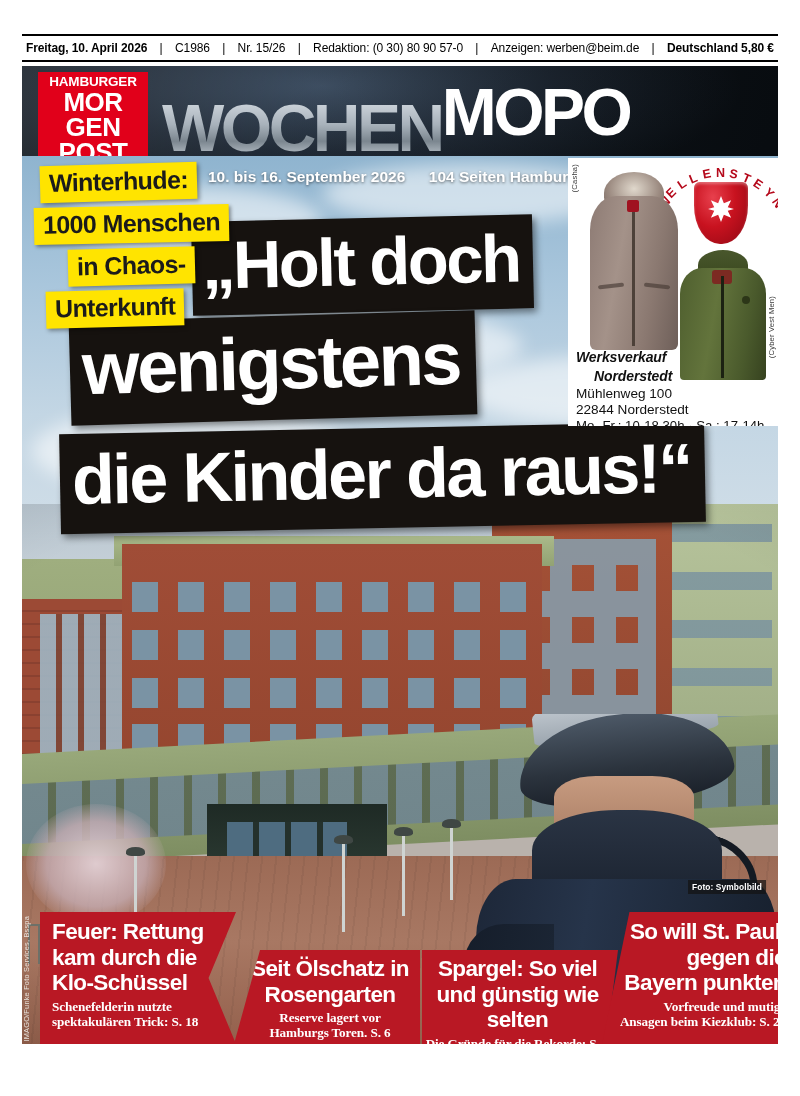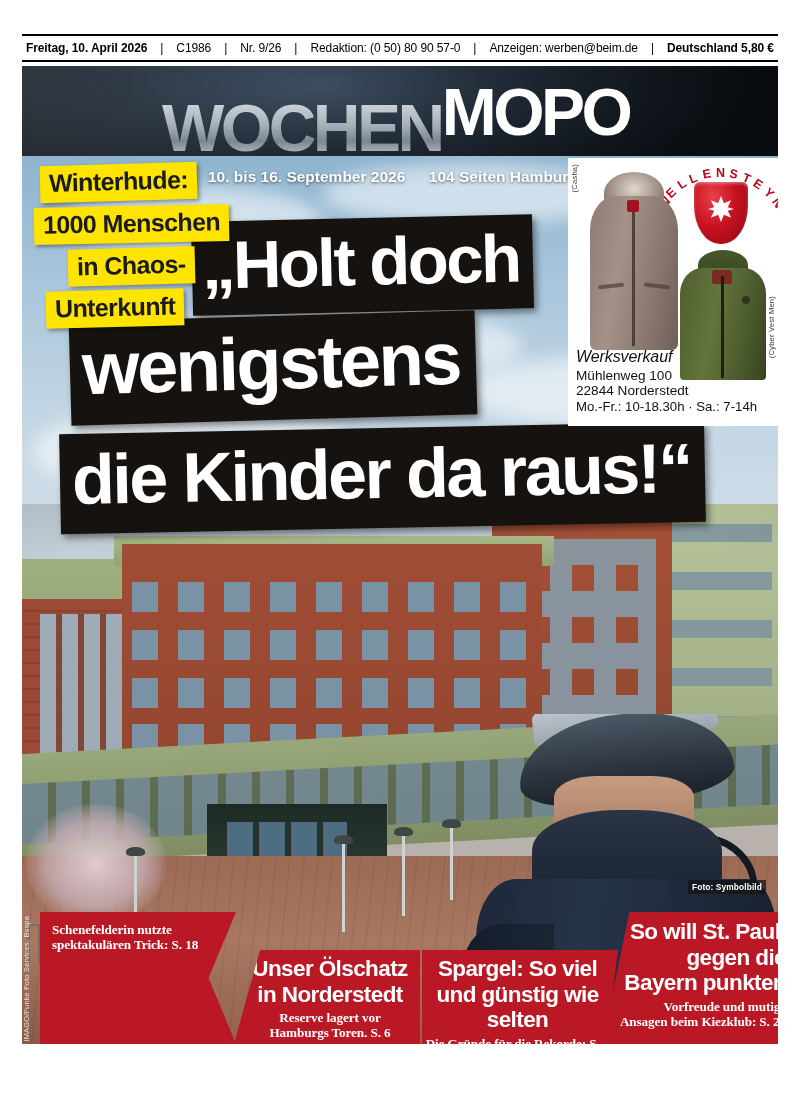--- a/index.html
+++ b/index.html
@@ -597,7 +597,7 @@
     <span class="info-sep">|</span>
     <span class="info-seg">C1986</span>
     <span class="info-sep">|</span>
-    <span class="info-seg">Nr. 9/26</span>
+    <span class="info-seg">Nr. 15/26</span>
     <span class="info-sep">|</span>
     <span class="info-seg">Redaktion: (0 50) 80 90 57-0</span>
     <span class="info-sep">|</span>

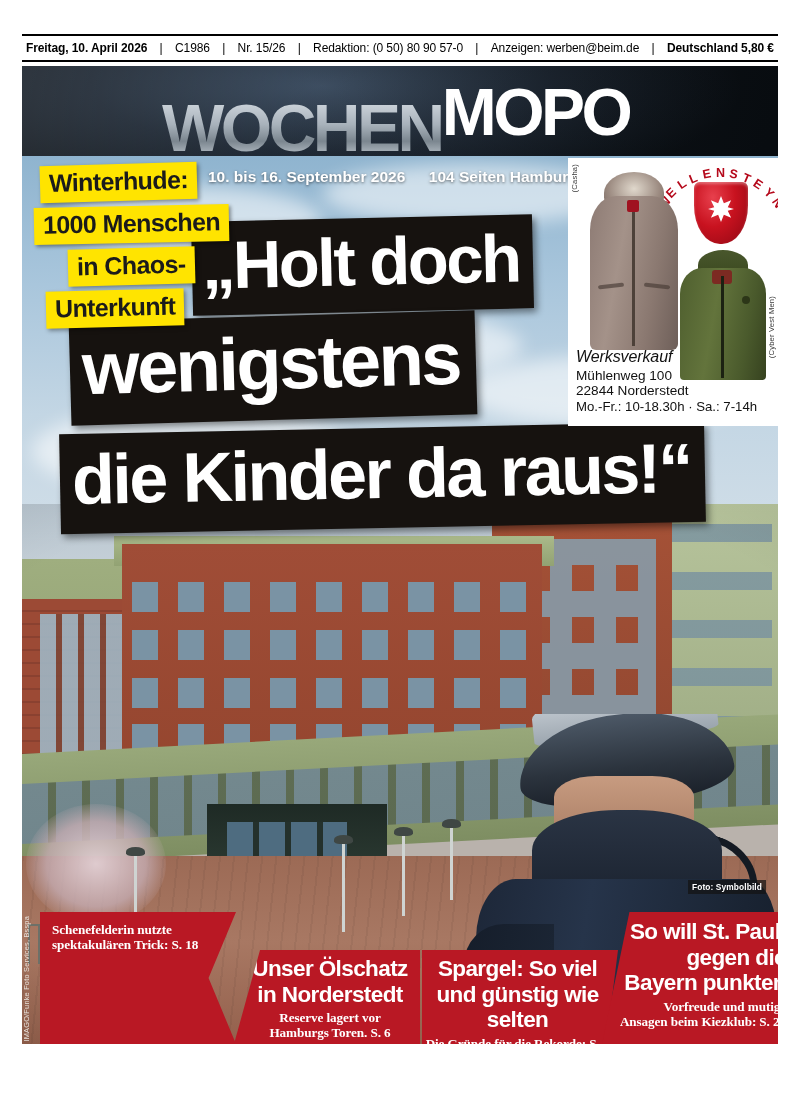--- a/index.html
+++ b/index.html
@@ -599,7 +599,7 @@
     <span class="info-sep">|</span>
     <span class="info-seg">Nr. 15/26</span>
     <span class="info-sep">|</span>
-    <span class="info-seg">Redaktion: (0 50) 80 90 57-0</span>
+    <span class="info-seg">Redaktion: (0 30) 80 90 57-0</span>
     <span class="info-sep">|</span>
     <span class="info-seg">Anzeigen: werben@beim.de</span>
     <span class="info-sep">|</span>

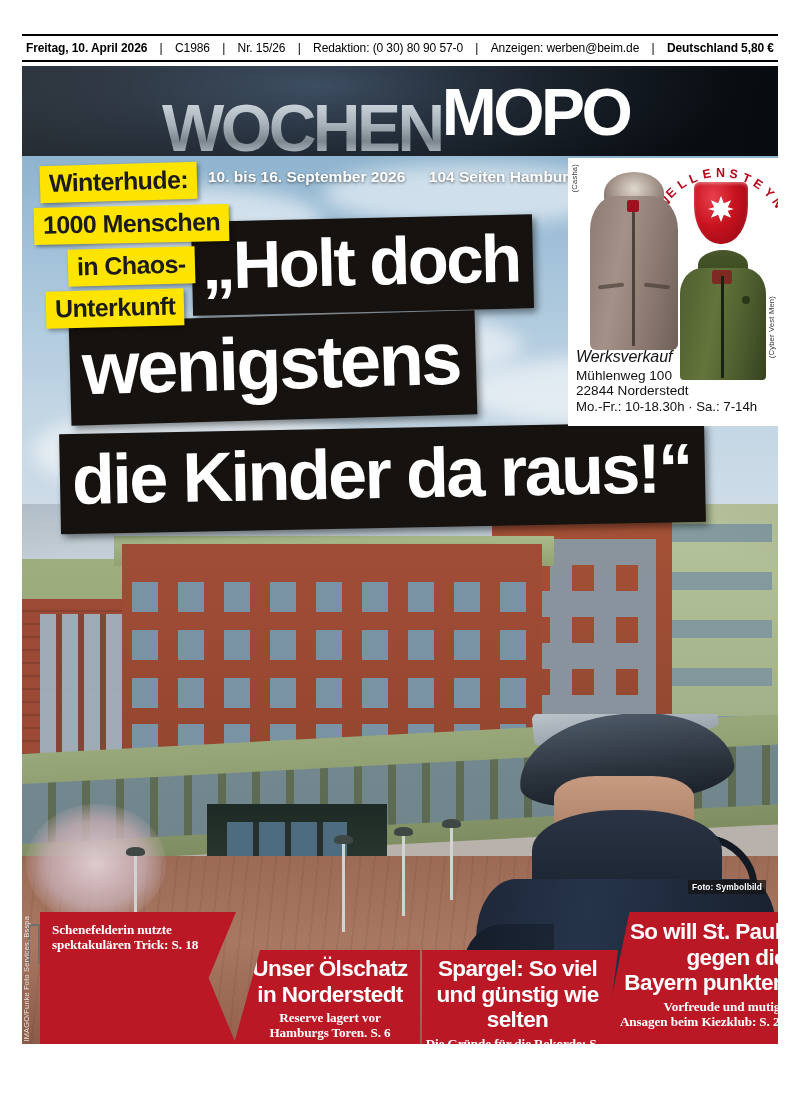--- a/index.html
+++ b/index.html
@@ -607,6 +607,12 @@
   </div>
 
   <div class="masthead">
+    <div class="mast-logo">
+      <div class="l-ham">HAMBURGER</div>
+      <div class="l-big">MOR</div>
+      <div class="l-big">GEN</div>
+      <div class="l-big">POST</div>
+    </div>
     <div class="mast-title">
       <span class="mast-wochen">WOCHEN</span>
         <span class="mast-mopo">MOPO</span>

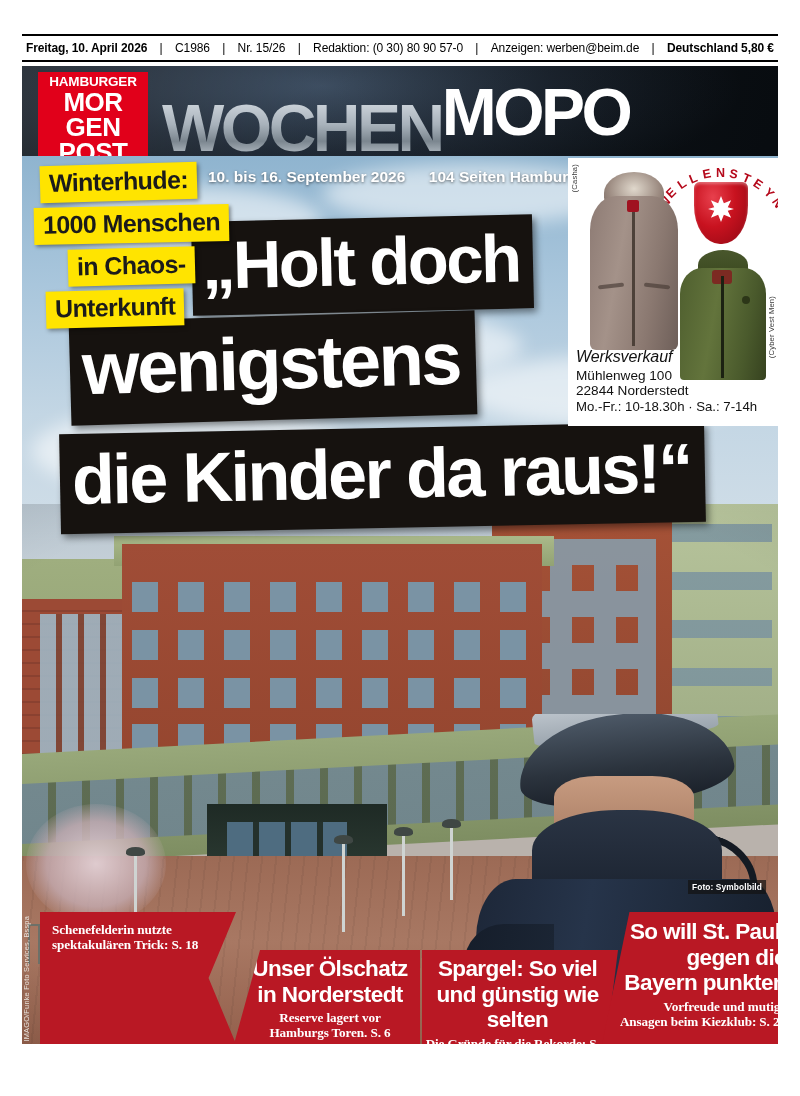--- a/index.html
+++ b/index.html
@@ -478,9 +478,9 @@
   }
   .ad-werks {
     font-style: italic;
-    font-size: 16px;
+    font-size: 14px;
     line-height: 18.5px;
-    font-weight: normal;
+    font-weight: bold;
     letter-spacing: -0.1px;
   }
   .ad-werks .l2 { display:block; padding-left: 18px; }

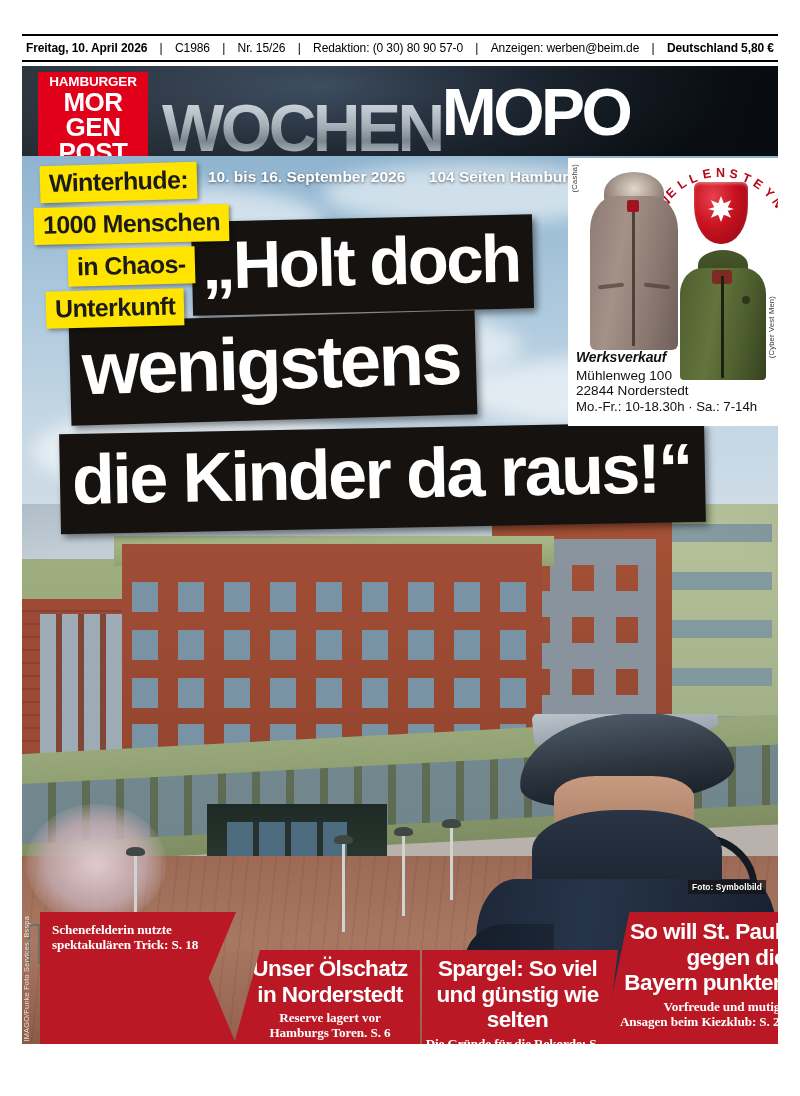--- a/index.html
+++ b/index.html
@@ -745,6 +745,7 @@
       <div class="ad-text">
         <div class="ad-werks">
           <span>Werksverkauf</span>
+          <span class="l2">Norderstedt</span>
         </div>
         <div class="ad-addr">
           <div>Mühlenweg 100</div>

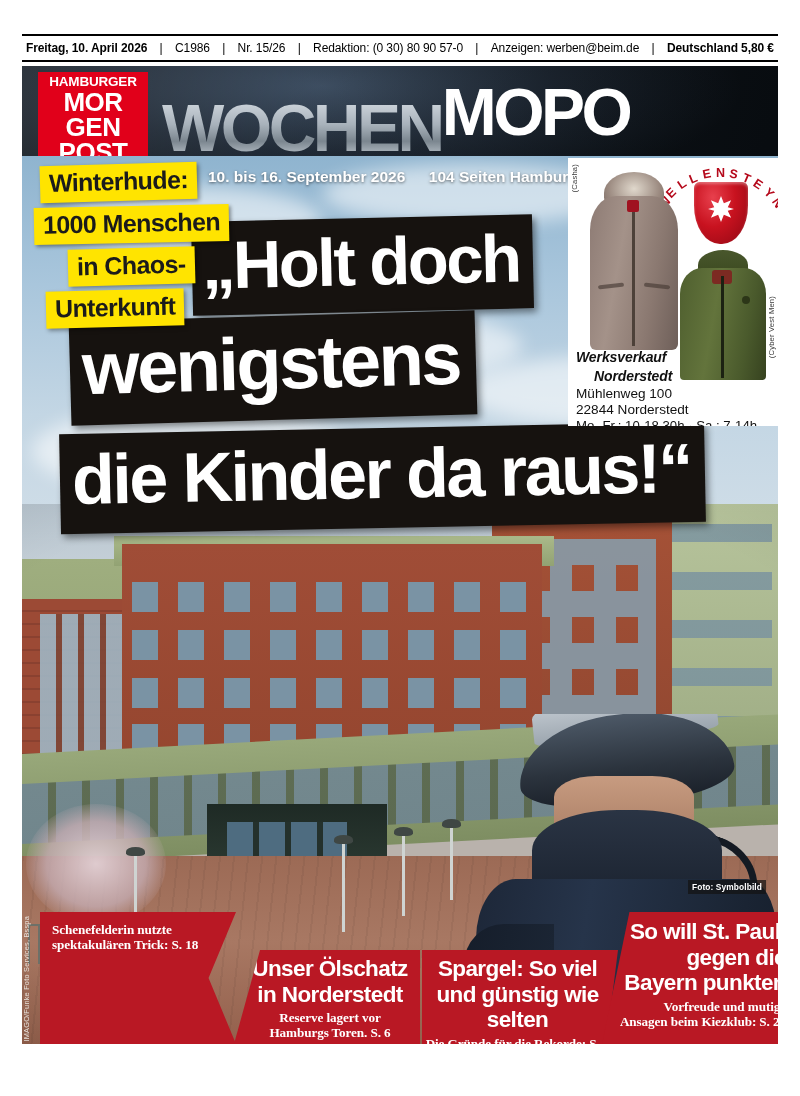--- a/index.html
+++ b/index.html
@@ -751,7 +751,7 @@
           <div>Mühlenweg 100</div>
           <div>22844 Norderstedt</div>
         </div>
-        <div class="ad-hours">Mo.-Fr.: 10-18.30h · Sa.: 7-14h</div>
+        <div class="ad-hours">Mo.-Fr.: 10-18.30h · Sa.: 17-14h</div>
 
       </div>
     </div>

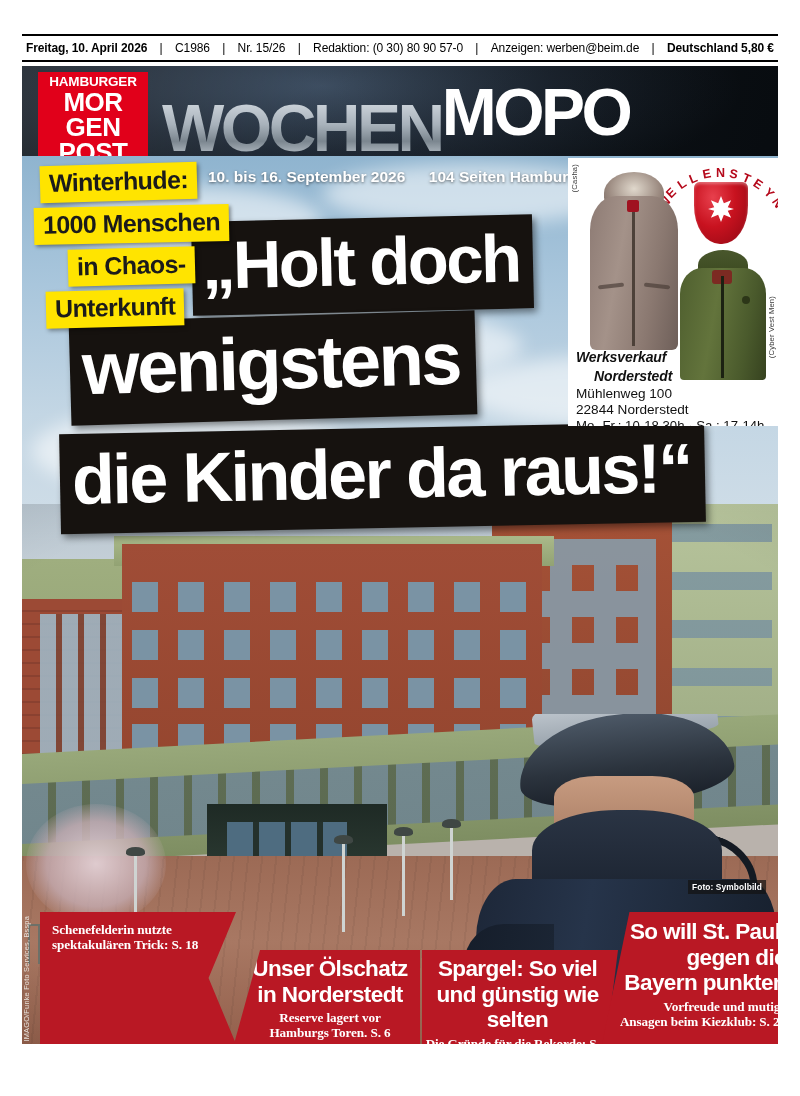--- a/index.html
+++ b/index.html
@@ -762,6 +762,7 @@
 
     <div class="teasers">
       <div class="teaser teaser-1">
+        <div class="t-head">Feuer: Rettung kam durch die Klo-Schüssel</div>
         <div class="t-sub">Schenefelderin nutzte spektakulären Trick: S. 18</div>
       </div>
       <div class="teaser teaser-2">

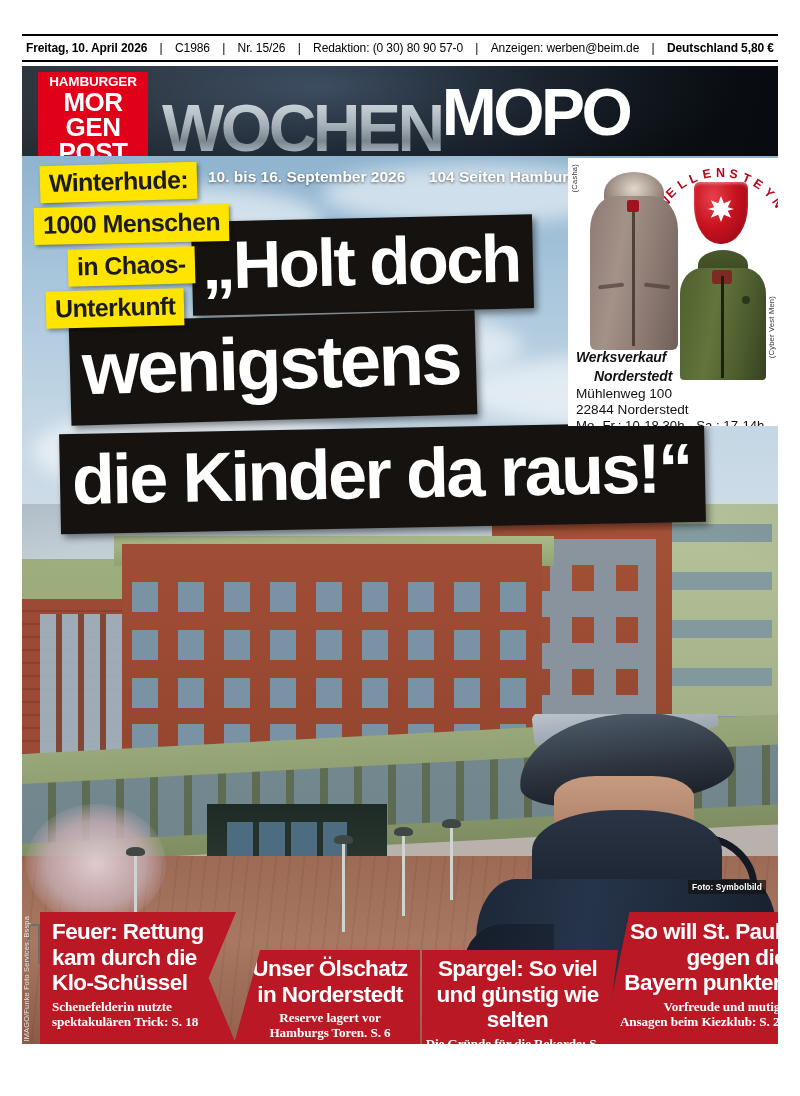--- a/index.html
+++ b/index.html
@@ -766,7 +766,7 @@
         <div class="t-sub">Schenefelderin nutzte spektakulären Trick: S. 18</div>
       </div>
       <div class="teaser teaser-2">
-        <div class="t-head">Unser Ölschatz in Norderstedt</div>
+        <div class="t-head">Seit Ölschatz in Rosengarten</div>
         <div class="t-sub">Reserve lagert vor Hamburgs Toren. S. 6</div>
       </div>
       <div class="teaser teaser-3">

